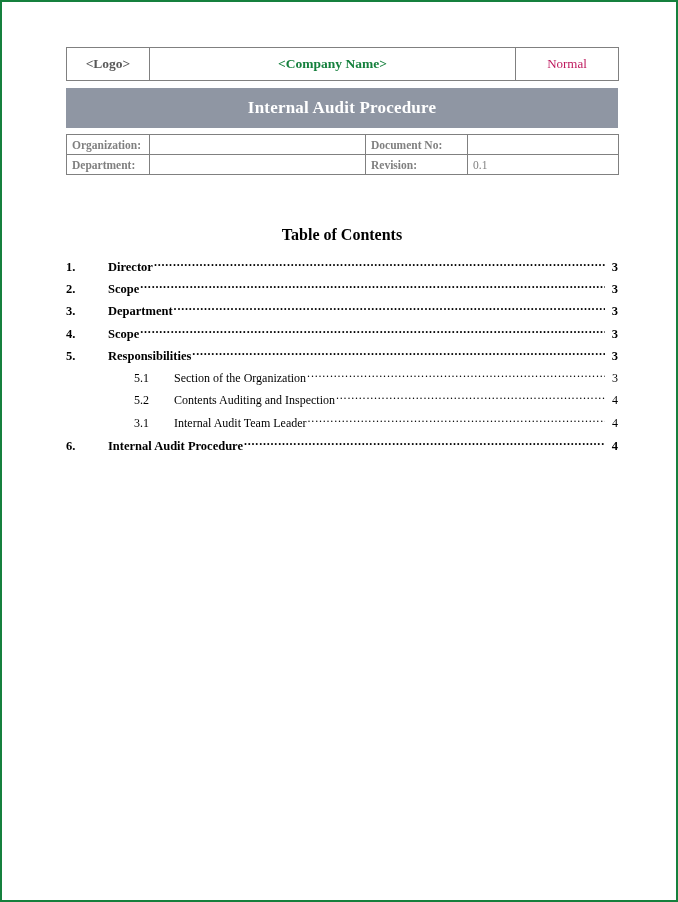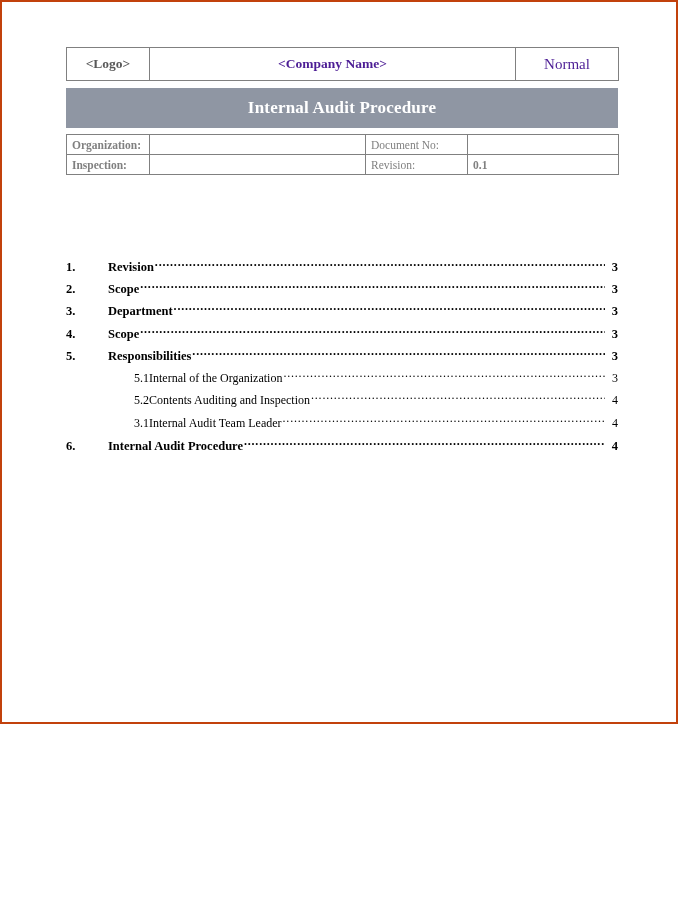--- a/index.html
+++ b/index.html
@@ -14,9 +14,9 @@
   .page {
     position: relative;
     width: 678px;
-    height: 724px;
+    height: 902px;
     background: #ffffff;
-    border: 2px solid #c2410c;
+    border: 2px solid #15803d;
     box-sizing: border-box;
     overflow: hidden;
   }

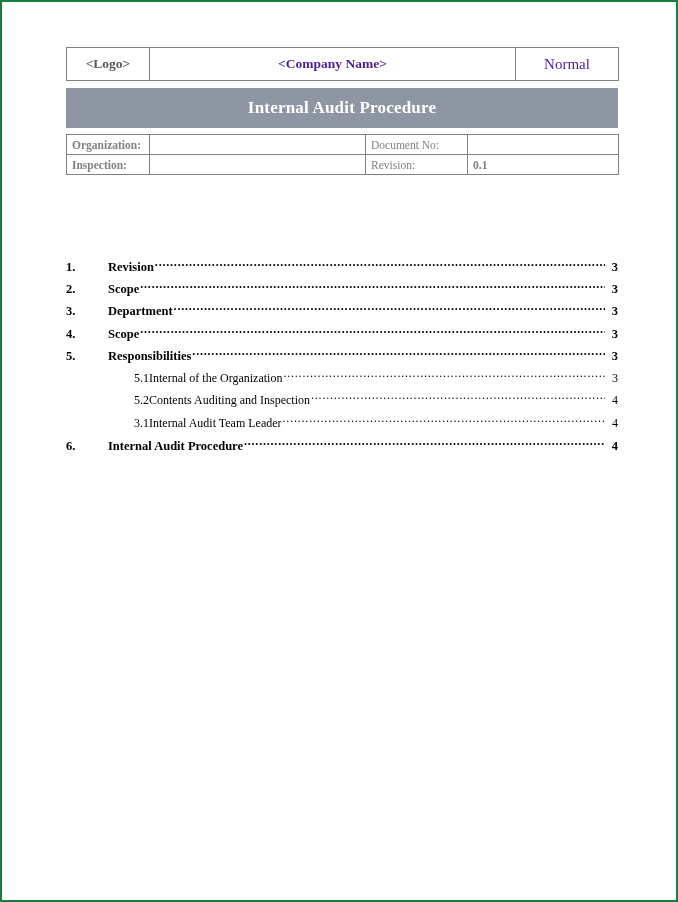--- a/index.html
+++ b/index.html
@@ -49,7 +49,7 @@
     text-align: center;
     font-weight: bold;
     font-size: 13.5px;
-    color: #4c1d95;
+    color: #15803d;
   }
   .cell-status {
     width: 103px;

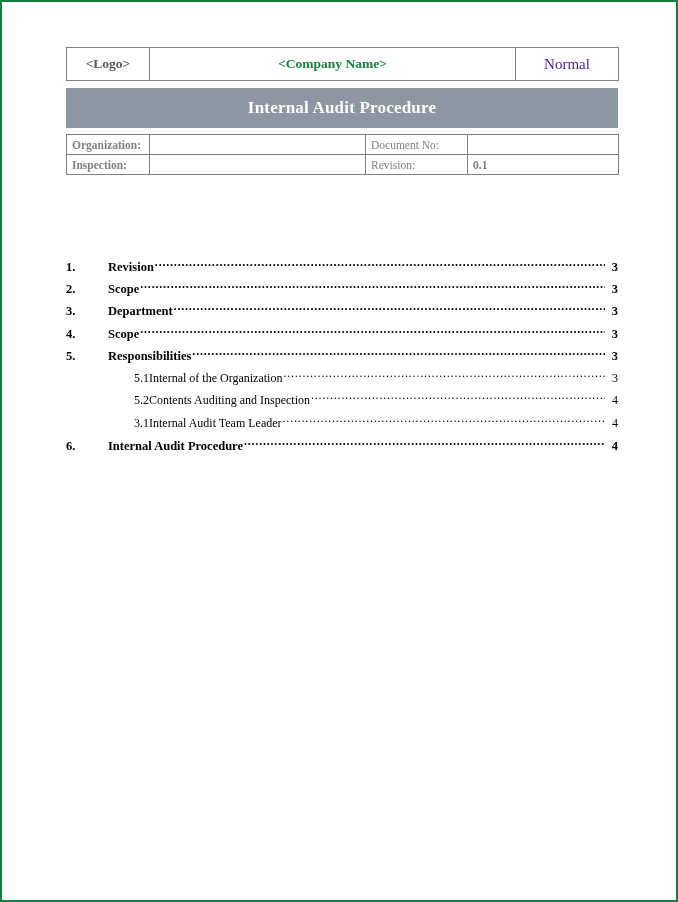--- a/index.html
+++ b/index.html
@@ -55,8 +55,8 @@
     width: 103px;
     text-align: center;
     font-weight: normal;
-    font-size: 15px;
-    color: #4c1d95;
+    font-size: 13px;
+    color: #be185d;
   }
 
   

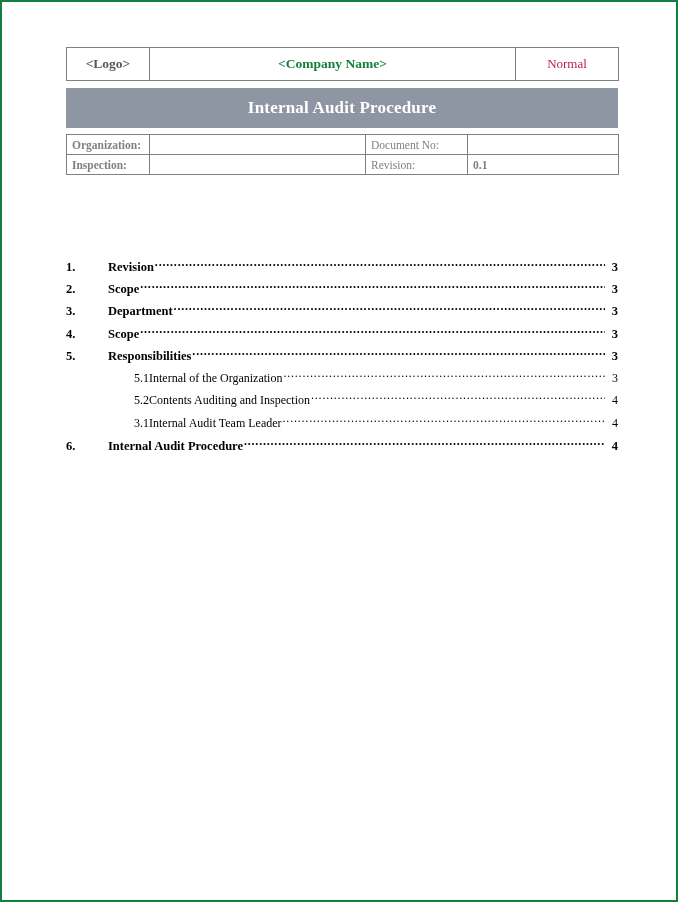--- a/index.html
+++ b/index.html
@@ -107,7 +107,7 @@
   }
   .meta-label2 {
     width: 102px;
-    font-weight: normal;
+    font-weight: bold;
   }
   .meta-value2 {
     width: 151px;

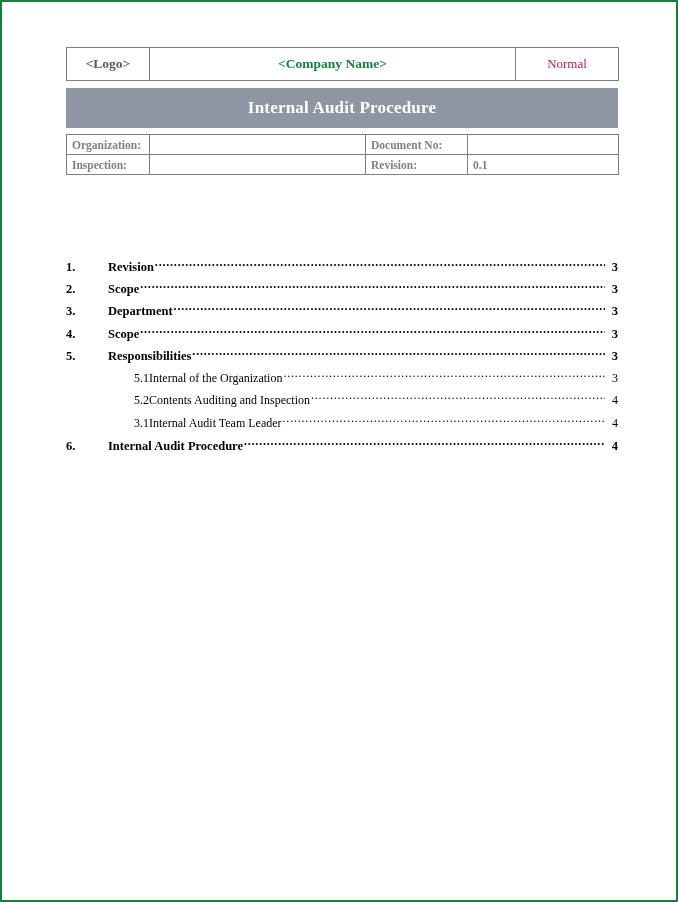--- a/index.html
+++ b/index.html
@@ -217,7 +217,7 @@
         <td class="meta-value2"></td>
       </tr>
       <tr>
-        <td class="meta-label">Inspection:</td>
+        <td class="meta-label">Department:</td>
         <td class="meta-value-wide"></td>
         <td class="meta-label2">Revision:</td>
         <td class="meta-value2">0.1</td>

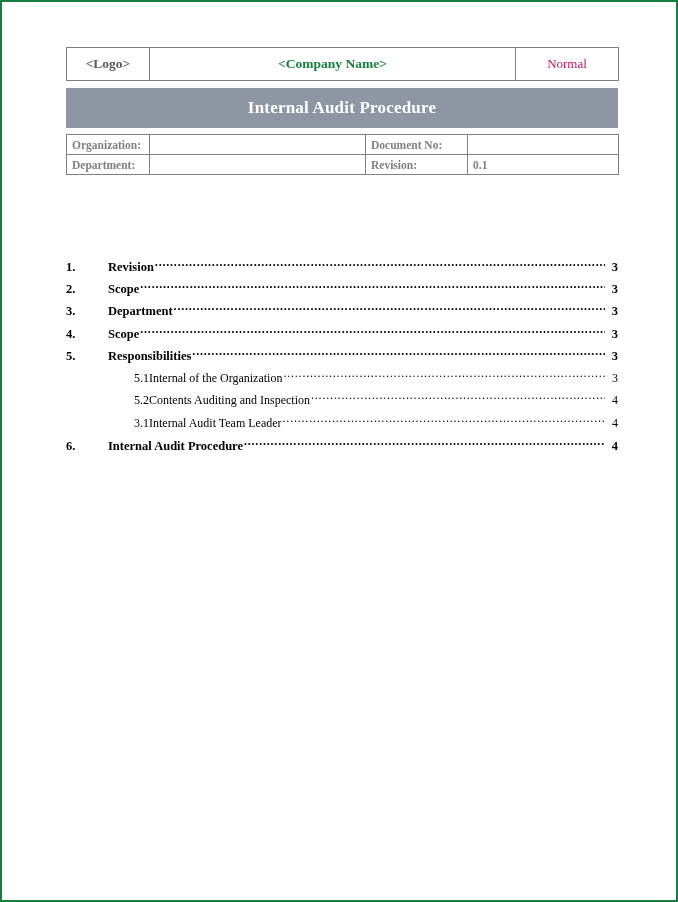--- a/index.html
+++ b/index.html
@@ -111,7 +111,7 @@
   }
   .meta-value2 {
     width: 151px;
-    font-weight: bold;
+    font-weight: normal;
   }
 
   

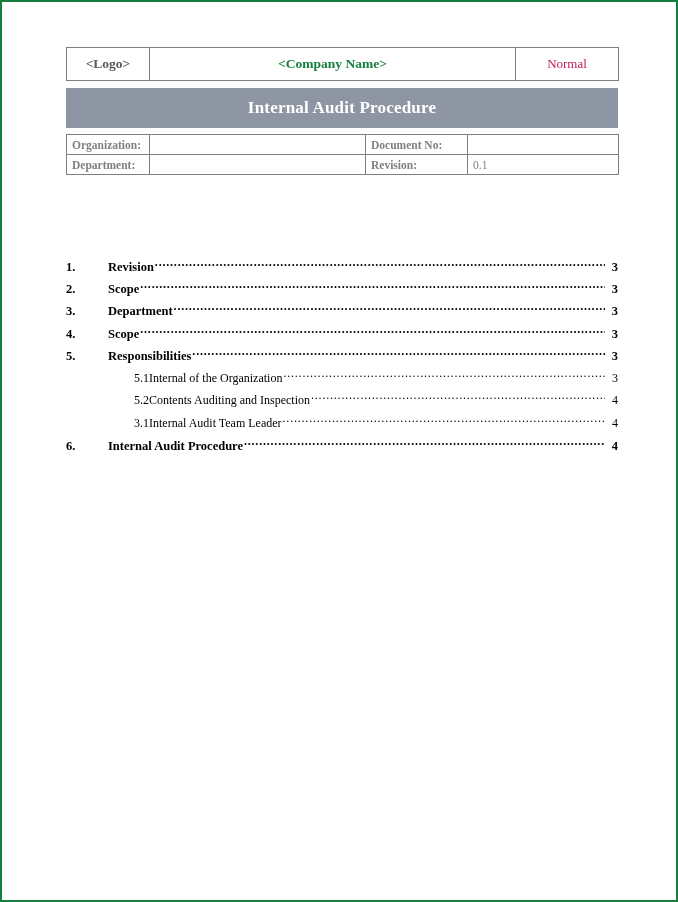--- a/index.html
+++ b/index.html
@@ -225,6 +225,7 @@
     </tbody>
   </table>
 
+  <div class="toc-heading">Table of Contents</div>
 
   <div class="toc" id="toc-list">
       <div class="toc-row lvl1">

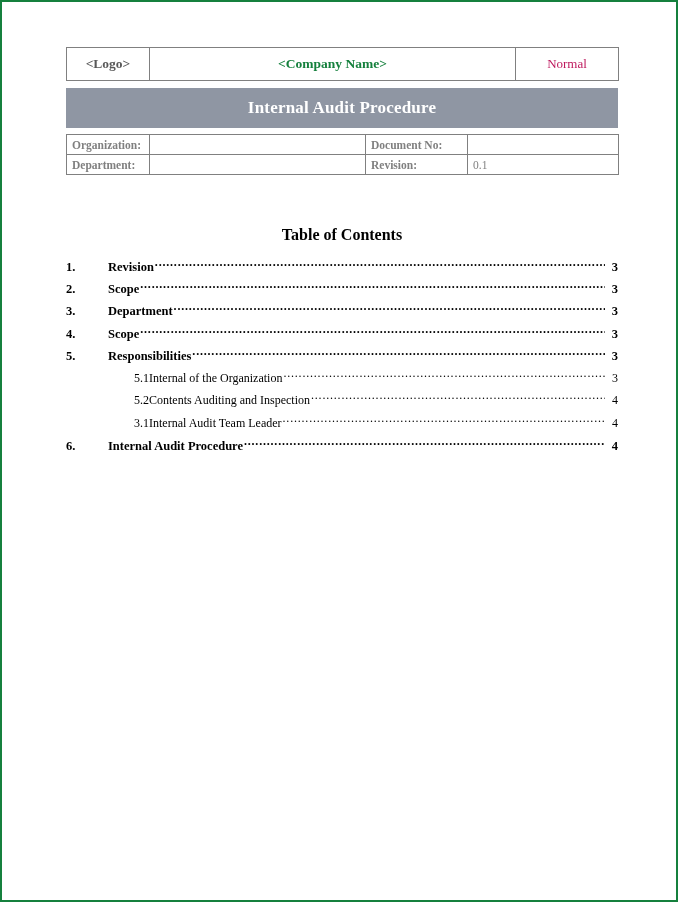--- a/index.html
+++ b/index.html
@@ -230,7 +230,7 @@
   <div class="toc" id="toc-list">
       <div class="toc-row lvl1">
         <span class="toc-num">1.</span>
-        <span class="toc-label">Revision</span>
+        <span class="toc-label">Director</span>
         <span class="toc-dots"></span>
         <span class="toc-page">3</span>
       </div>

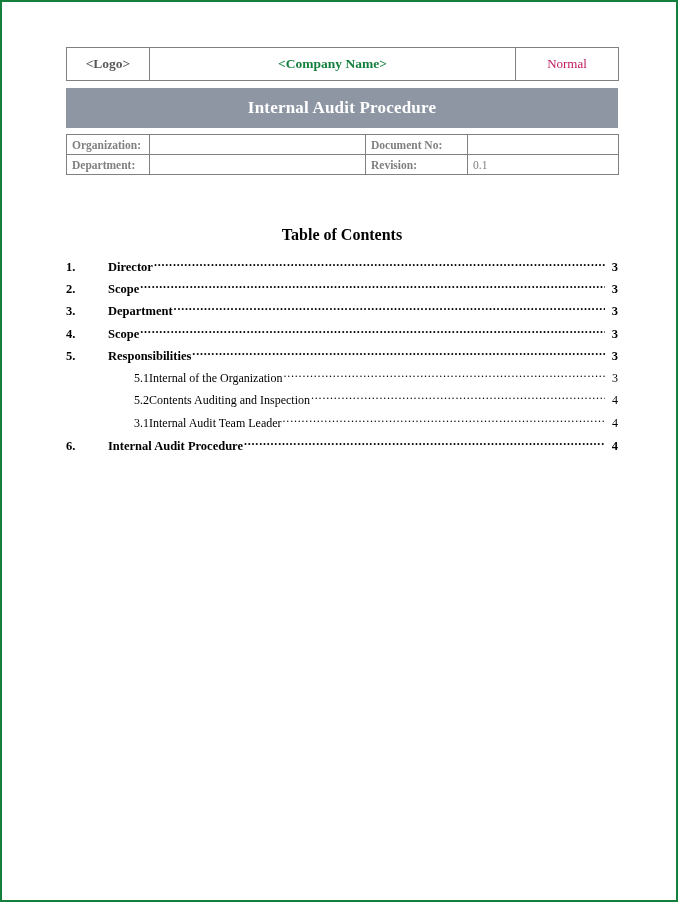--- a/index.html
+++ b/index.html
@@ -156,8 +156,7 @@
   }
   .toc-row.lvl2 .toc-num {
     width: 40px;
-    margin-left: 43px;
-    text-align: right;
+    margin-left: 68px;
   }
 
   .toc-label {

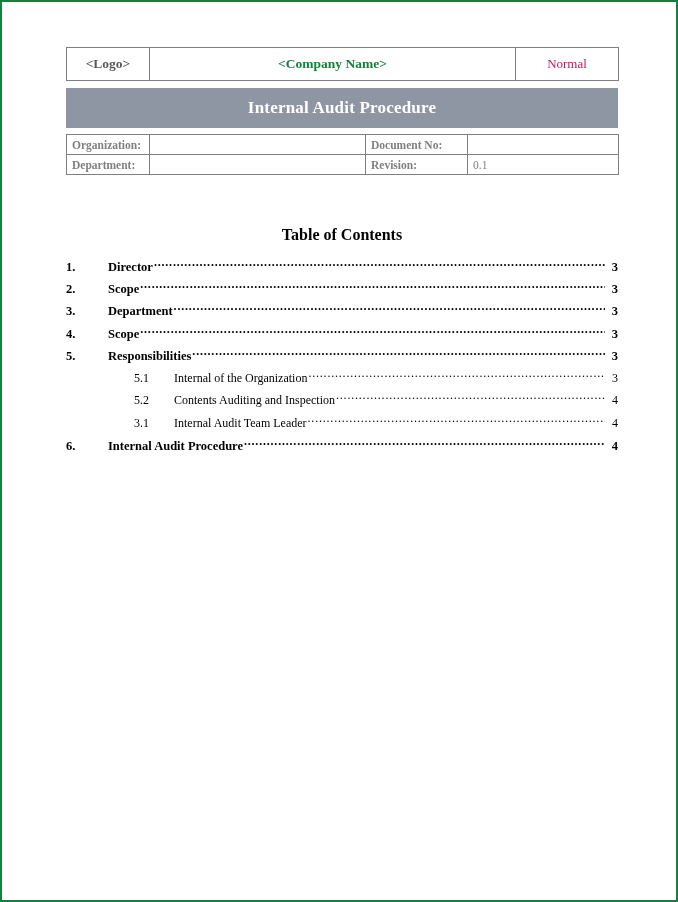--- a/index.html
+++ b/index.html
@@ -259,7 +259,7 @@
       </div>
       <div class="toc-row lvl2">
         <span class="toc-num">5.1</span>
-        <span class="toc-label">Internal of the Organization</span>
+        <span class="toc-label">Section of the Organization</span>
         <span class="toc-dots"></span>
         <span class="toc-page">3</span>
       </div>

